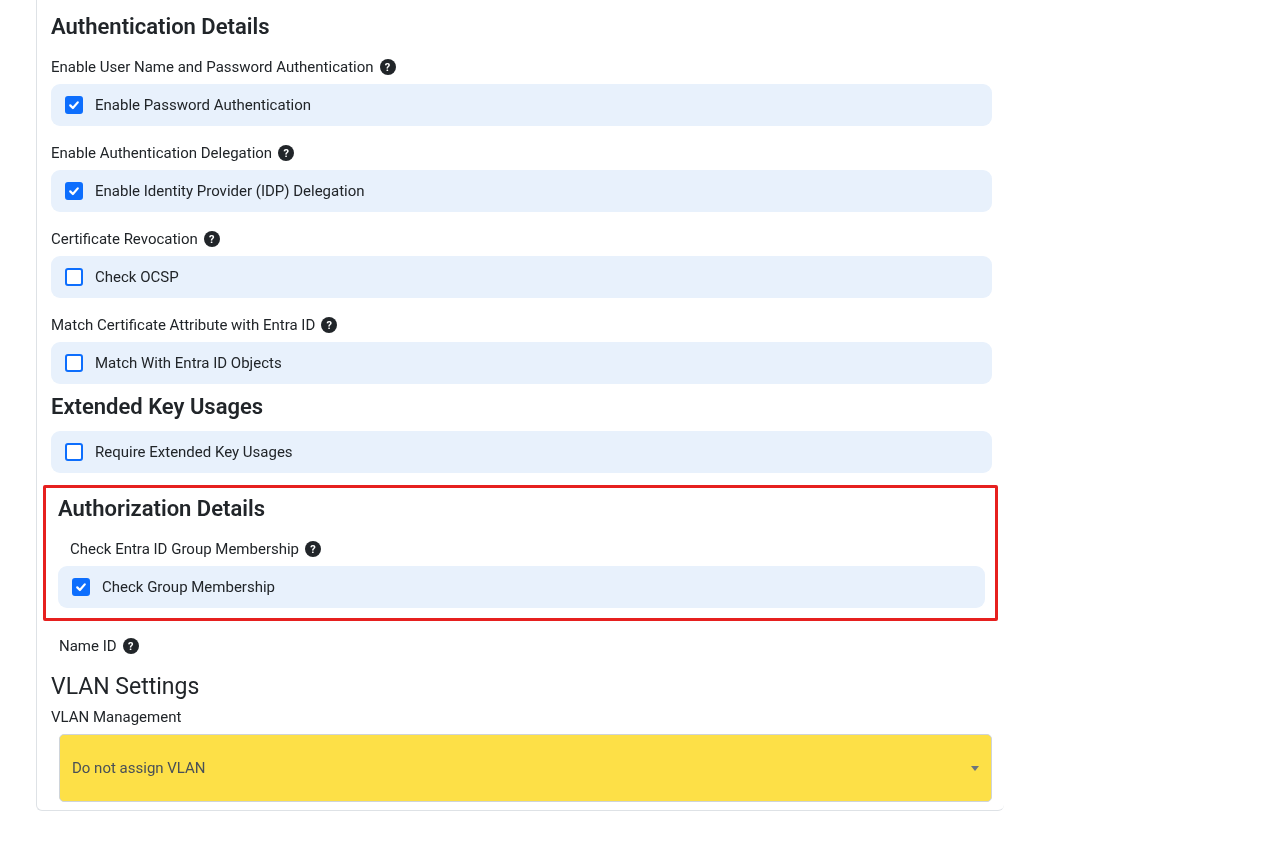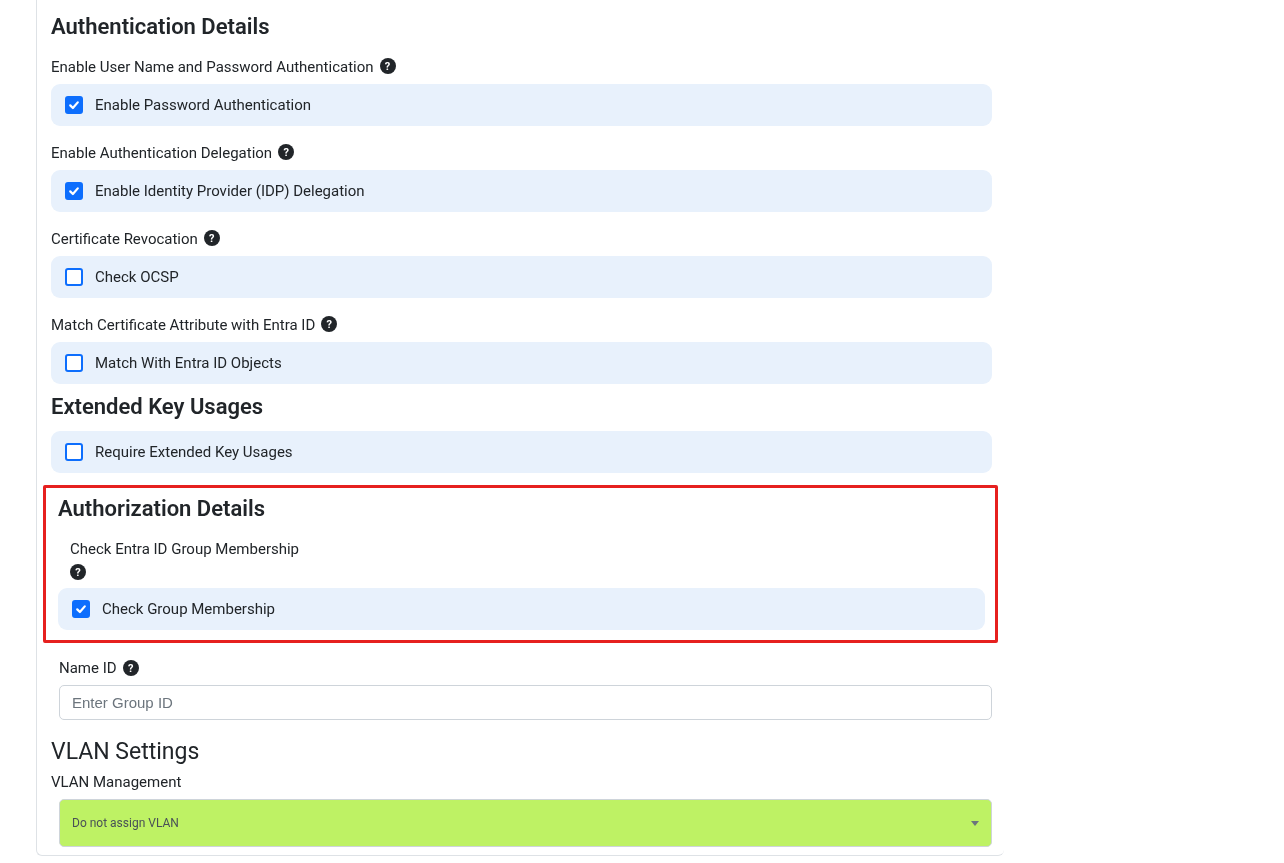--- a/index.html
+++ b/index.html
@@ -42,6 +42,7 @@
     margin: 18px 0 8px 14px;
     color: #212529;
     display: flex;
+    align-items: center;
     gap: 6px;
   }
   .help-icon {

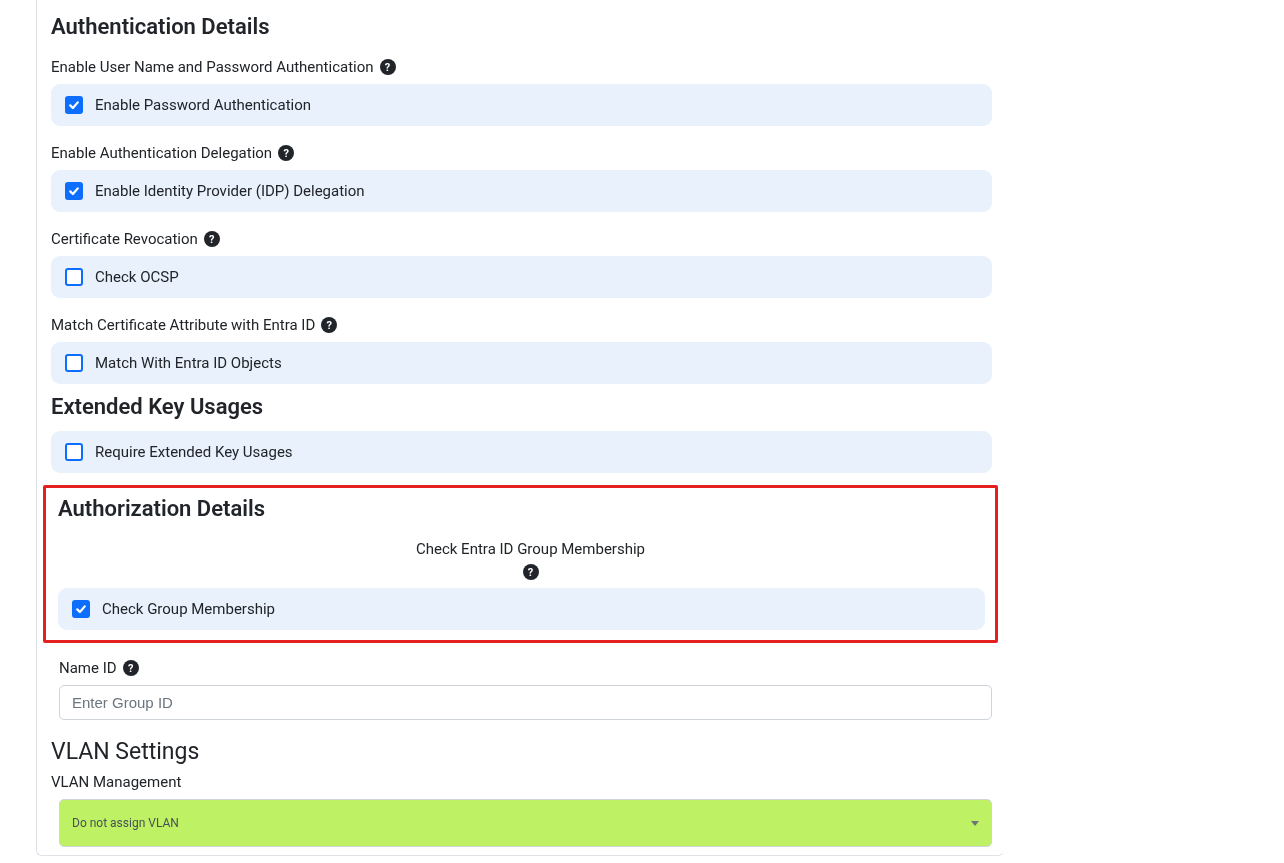--- a/index.html
+++ b/index.html
@@ -101,7 +101,7 @@
     padding: 4px 4px 10px 4px;
   }
   .highlight-box h2.section-title { margin-left: 8px; margin-top: 4px; }
-  .highlight-box .field-label { margin-left: 20px; flex-direction: column; }
+  .highlight-box .field-label { margin-left: 20px; }
   .highlight-box .check-row { margin-left: 8px; margin-right: 6px; text-align: center; }
   .text-input {
     margin: 0 12px 0 22px;

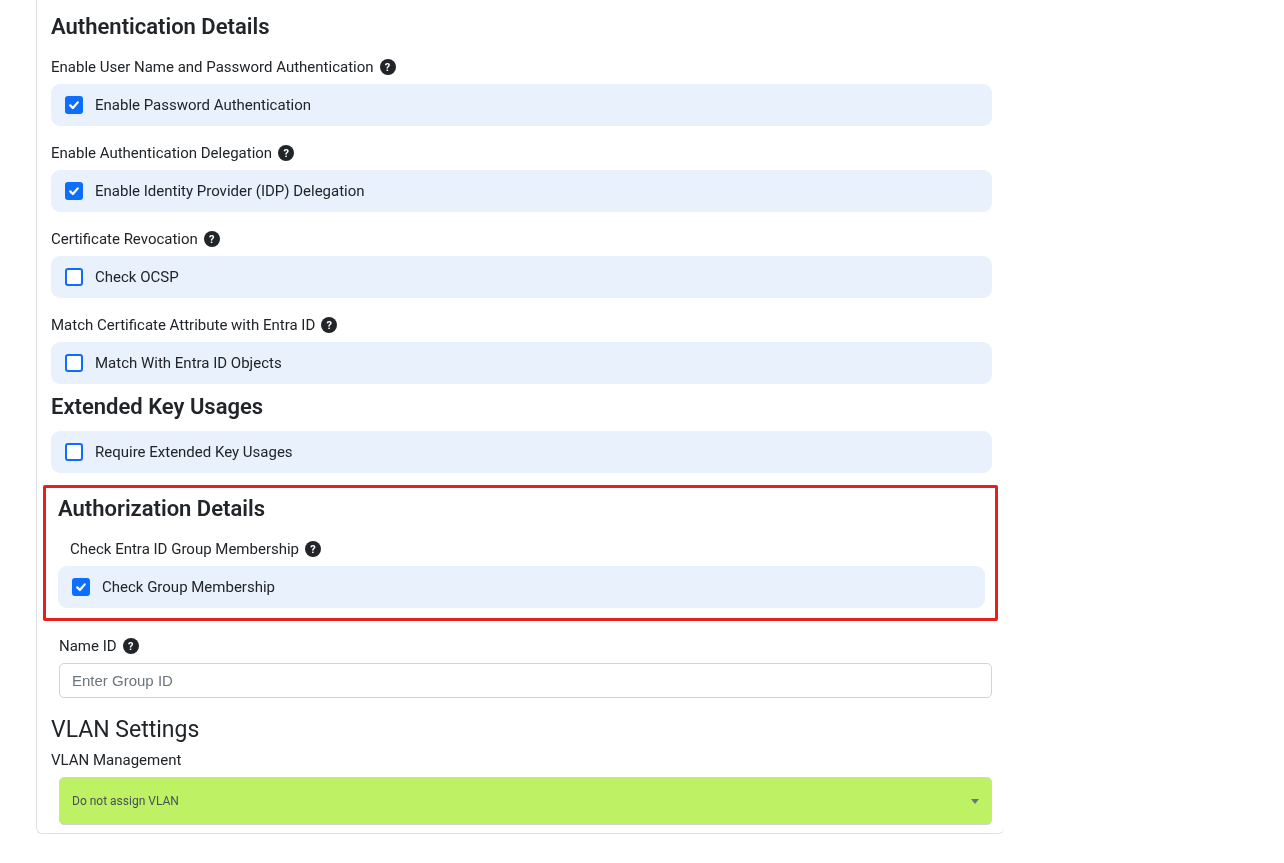--- a/index.html
+++ b/index.html
@@ -242,9 +242,6 @@
         <span>Name ID</span>
         <span class="help-icon">?</span>
       </div>
-      <div class="text-input">
-        <input type="text" placeholder="Enter Group ID" style="">
-      </div>
 
       <h2 class="vlan-title">VLAN Settings</h2>
       <div class="vlan-label">VLAN Management</div>

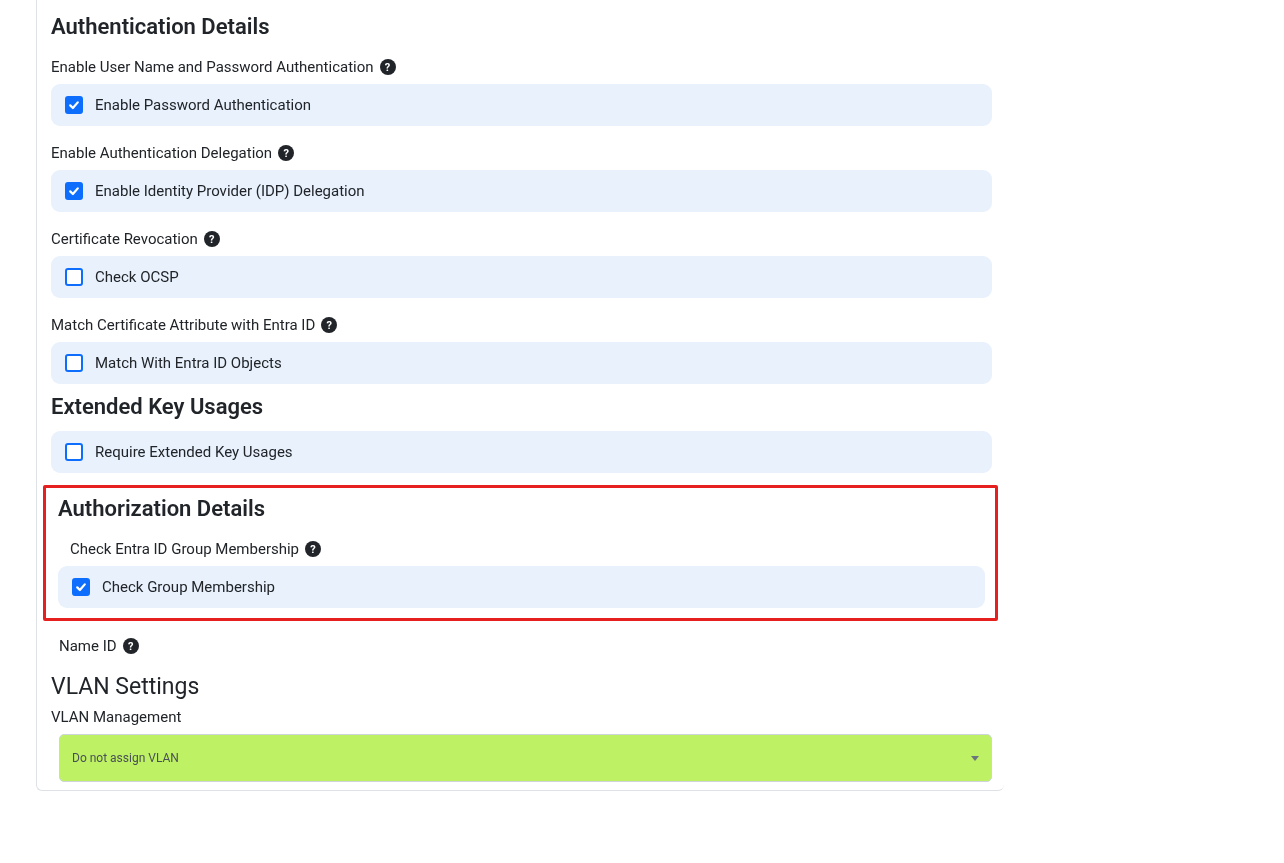--- a/index.html
+++ b/index.html
@@ -125,10 +125,10 @@
     width: 100%;
     border: 1px solid #ced4da;
     border-radius: 5px;
-    padding: 16px 12px;
-    font-size: 12px;
+    padding: 24px 12px;
+    font-size: 15px;
     color: #495057;
-    background: #bef264;
+    background: #fde047;
     display: flex;
     align-items: center;
     justify-content: space-between;

